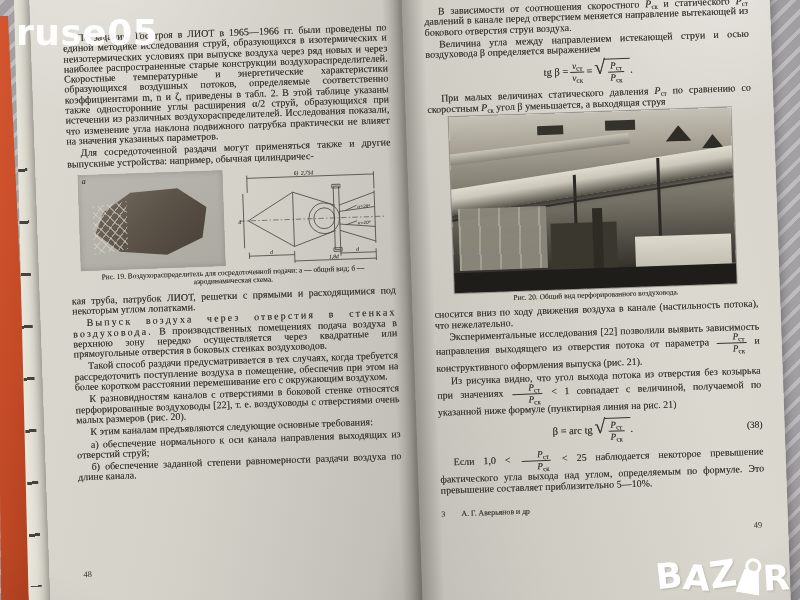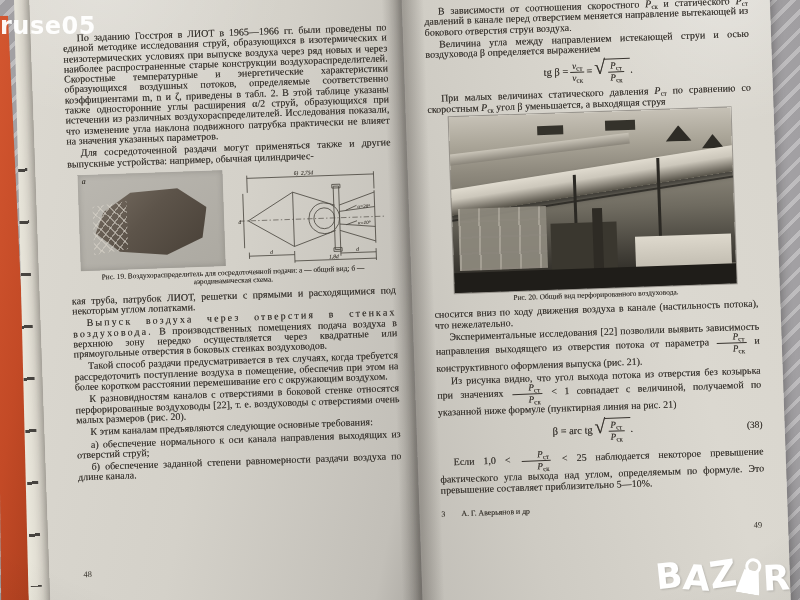--- a/index.html
+++ b/index.html
@@ -96,8 +96,8 @@
   .pn49{right:26px;bottom:74px;}
   .sig{display:flex;gap:16px;font-size:7.8px;margin-top:14px;color:#3a362f;text-indent:0;}
   
-  .seller{position:absolute;left:0;top:12px;z-index:20;
-    font-family:"DejaVu Sans","Liberation Sans",sans-serif;font-weight:700;font-size:24px;
+  .seller{position:absolute;left:16px;top:12px;z-index:20;
+    font-family:"DejaVu Sans","Liberation Sans",sans-serif;font-weight:700;font-size:36px;
     color:rgba(255,255,255,0.95);letter-spacing:0.5px;}
   .bazar{position:absolute;right:10px;bottom:6px;z-index:20;display:flex;align-items:flex-end;
     font-family:"DejaVu Sans","Liberation Sans",sans-serif;font-weight:800;font-size:35px;color:#fff;

